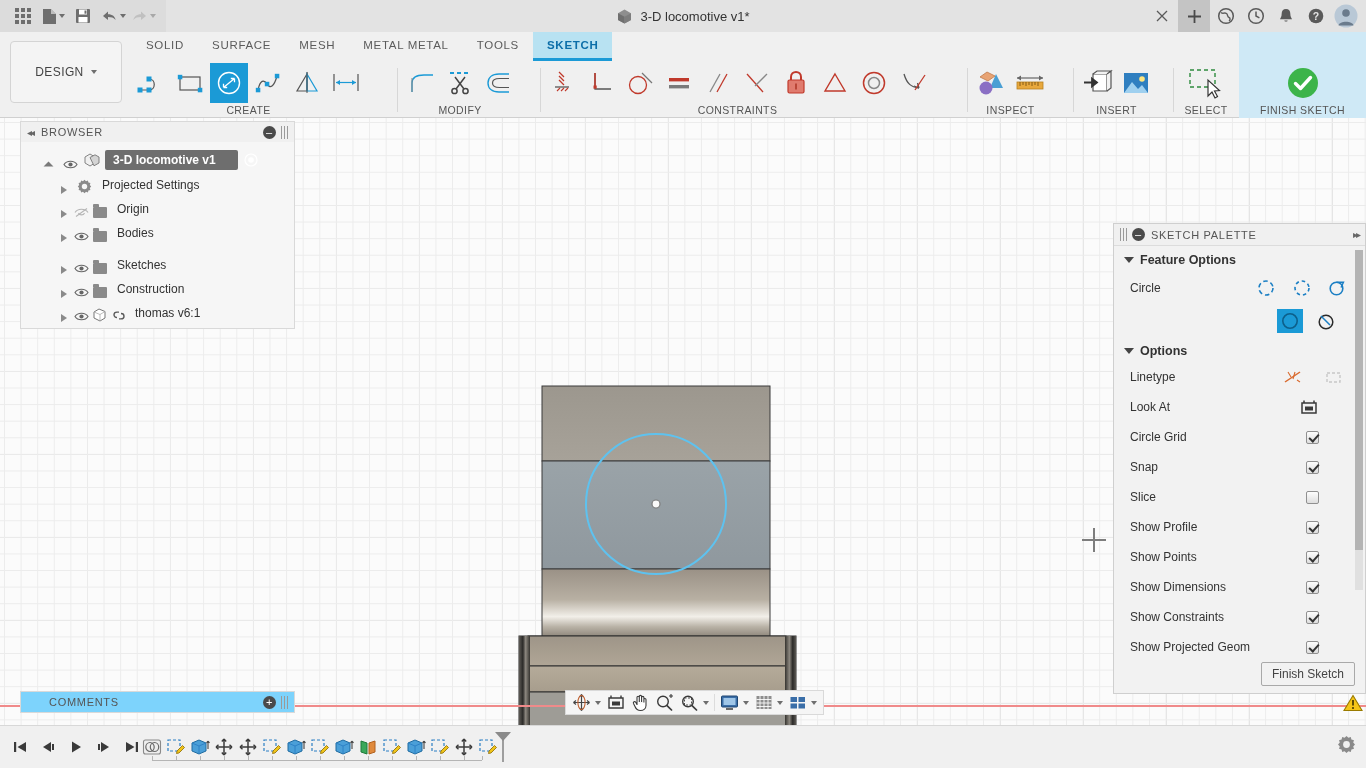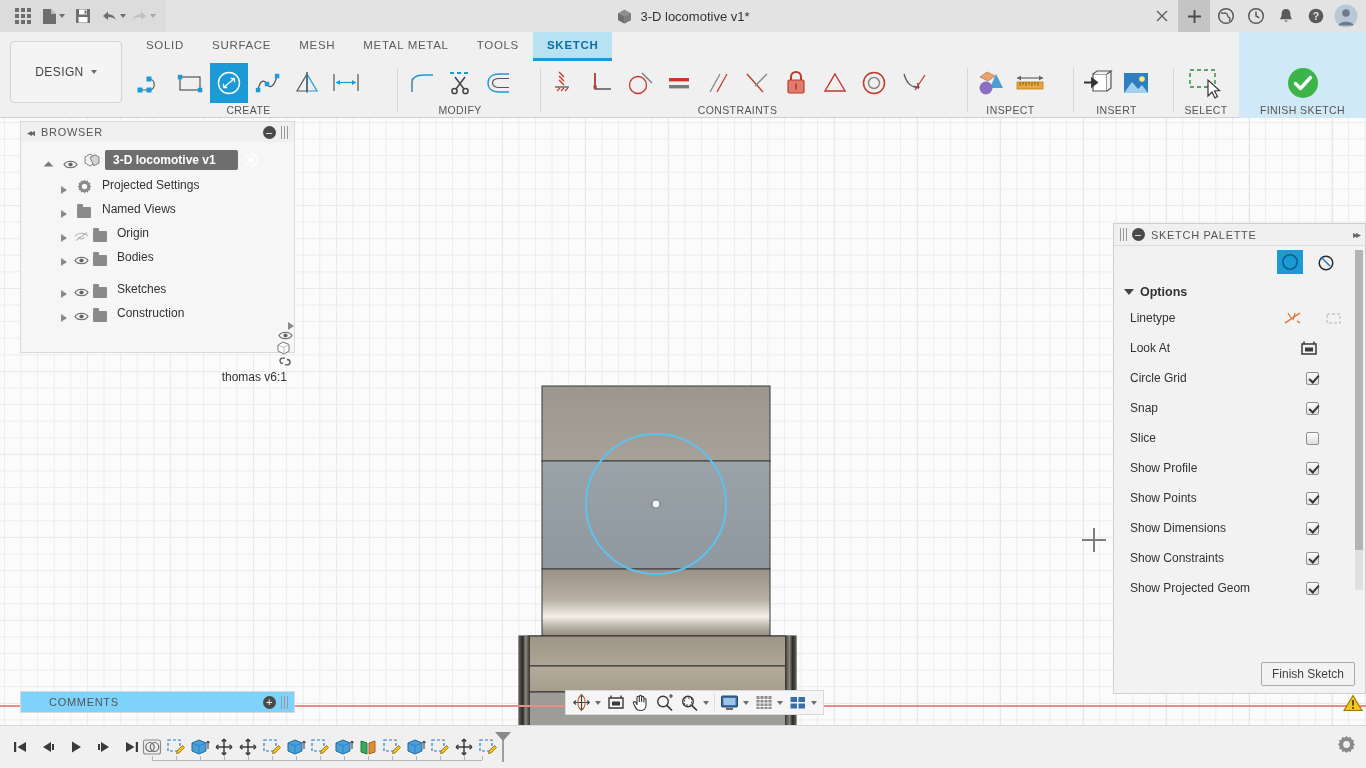--- a/index.html
+++ b/index.html
@@ -730,13 +730,6 @@
         <span class="tlabel">Projected Settings</span>
       </div>
 
-      <div class="trow" style="padding-left:40px;">
-        <span class="tri"></span>
-        <span style="width:22px;display:flex;justify-content:center;margin-left:6px;">
-          <span class="folder"></span>
-        </span>
-        <span class="tlabel">Named Views</span>
-      </div>
 
       <div class="trow" style="padding-left:40px;">
         <span class="tri"></span>

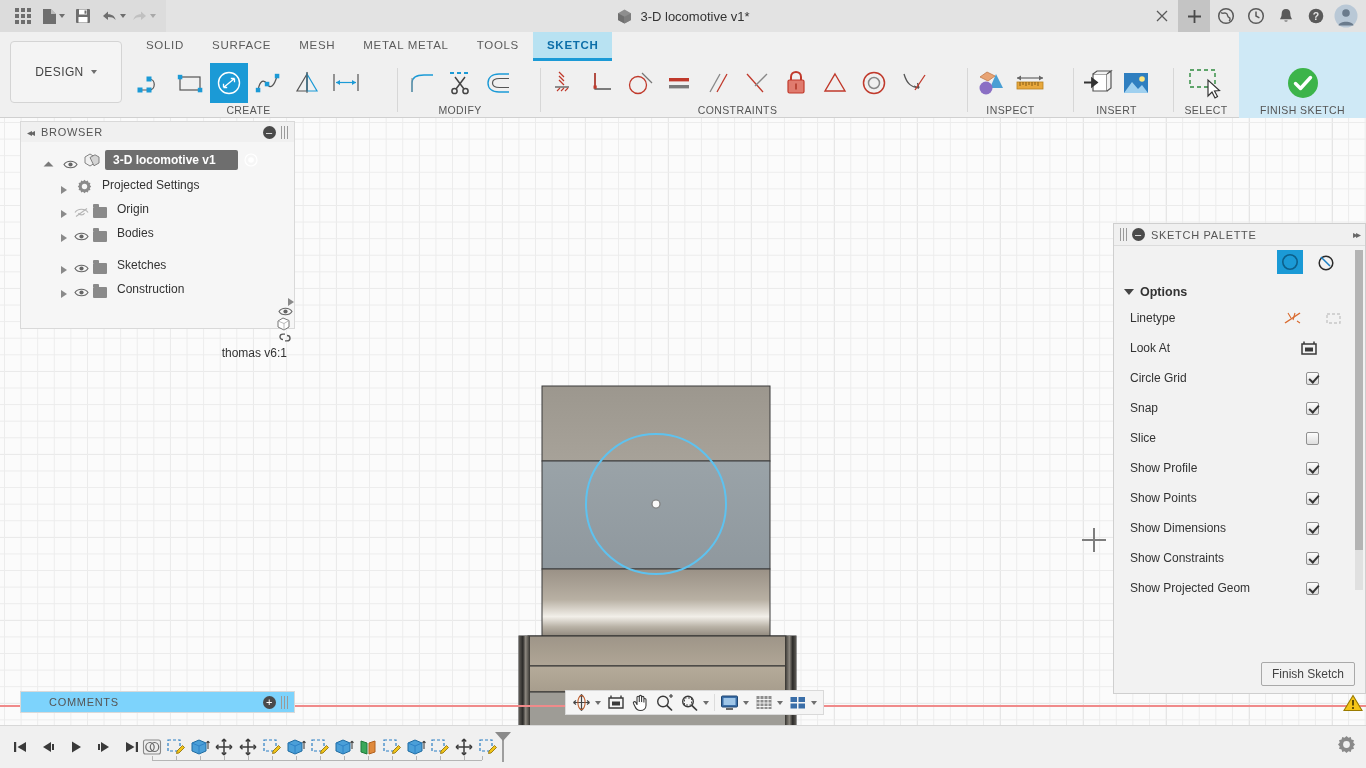--- a/index.html
+++ b/index.html
@@ -832,6 +832,10 @@
           <i></i>
         </div>
 
+      <div class="psec">
+        <span class="tri-dn"></span>
+        <span>Feature Options</span>
+      </div>
 
 
       <div class="prow" style="height:32px;justify-content:flex-end;padding-right:26px;">

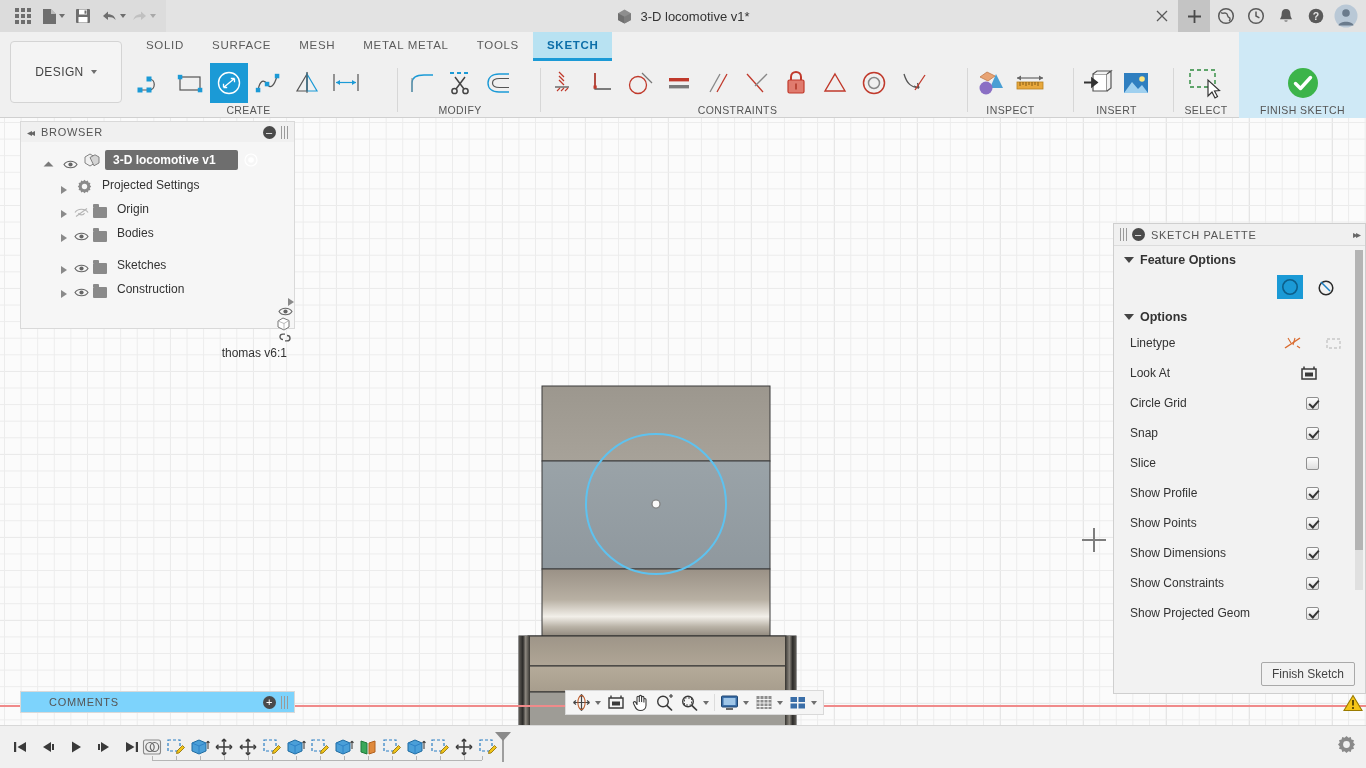--- a/index.html
+++ b/index.html
@@ -837,6 +837,27 @@
         <span>Feature Options</span>
       </div>
 
+      <div class="prow" style="height:34px;">
+        <span class="plab">Circle</span>
+        <span class="picons">
+          <span class="pico">
+            <svg width="18" height="18" viewBox="0 0 18 18">
+              <circle cx="9" cy="9" r="7" fill="none" stroke="#1b7fc4" stroke-width="1.6" stroke-dasharray="4.5 3"></circle>
+            </svg>
+          </span>
+          <span class="pico">
+            <svg width="18" height="18" viewBox="0 0 18 18">
+              <circle cx="9" cy="9" r="7" fill="none" stroke="#1b7fc4" stroke-width="1.6" stroke-dasharray="3.5 3"></circle>
+            </svg>
+          </span>
+          <span class="pico">
+            <svg width="20" height="18" viewBox="0 0 20 18">
+              <circle cx="8.5" cy="9.5" r="6.3" fill="none" stroke="#1b7fc4" stroke-width="1.6"></circle>
+              <path d="M8.5 3.2 L15.5 3.2 L13 8.5" fill="none" stroke="#1b7fc4" stroke-width="1.4"></path>
+            </svg>
+          </span>
+        </span>
+      </div>
 
       <div class="prow" style="height:32px;justify-content:flex-end;padding-right:26px;">
         <span class="picons">

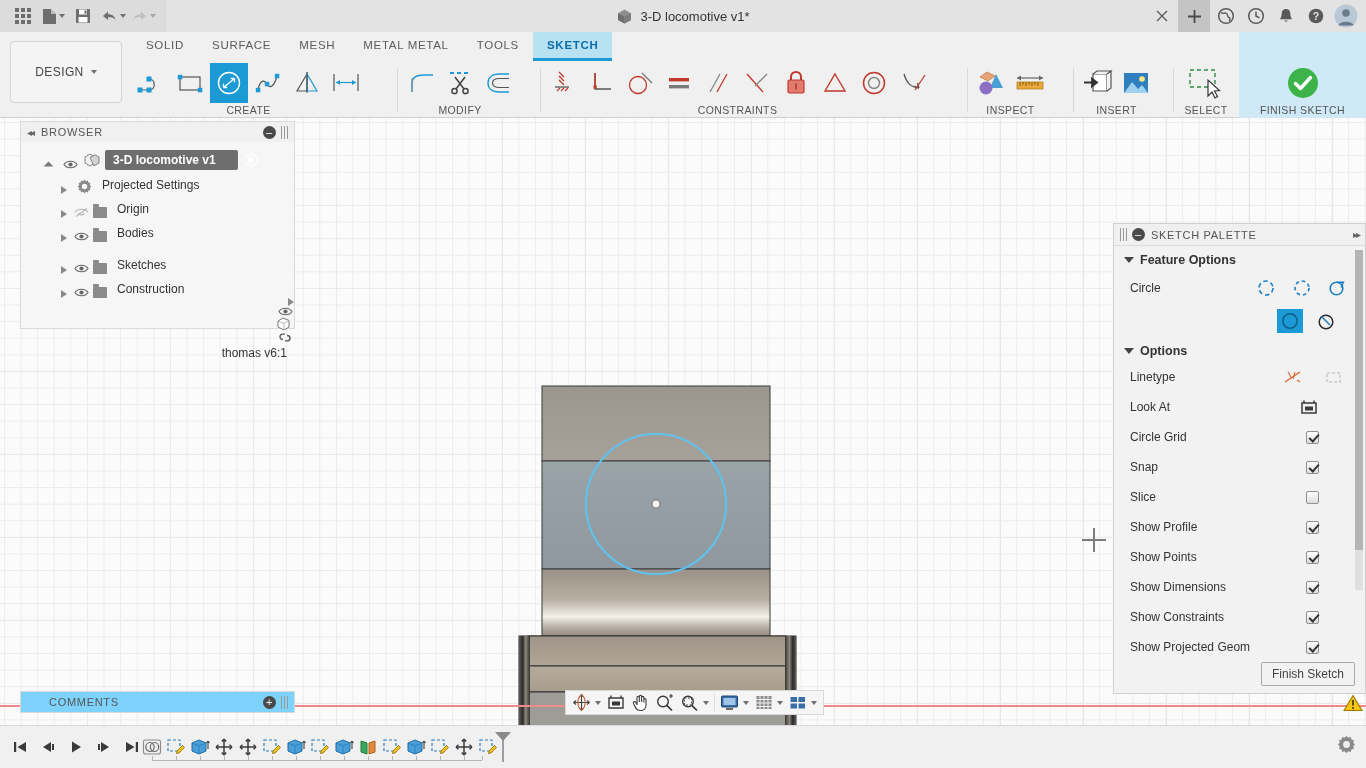--- a/index.html
+++ b/index.html
@@ -788,7 +788,7 @@
         <span class="tlabel">Construction</span>
       </div>
 
-      <div class="trow" style="padding-left:40px;flex-direction:column;">
+      <div class="trow" style="padding-left:40px;">
         <span class="tri"></span>
         <span class="eye" style="margin-left:6px;">
           <svg width="15" height="11" viewBox="0 0 15 11">

